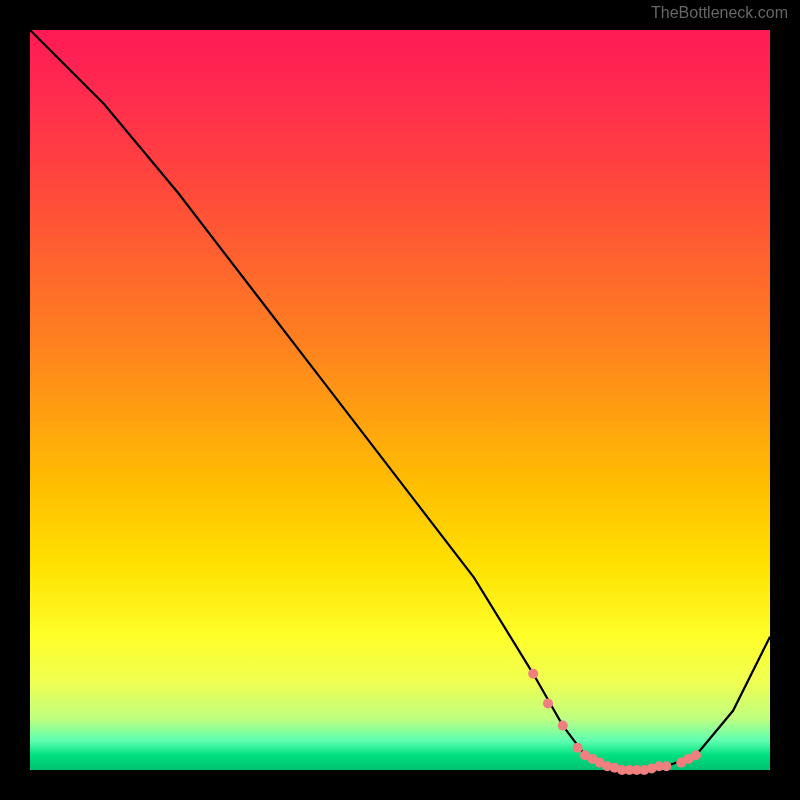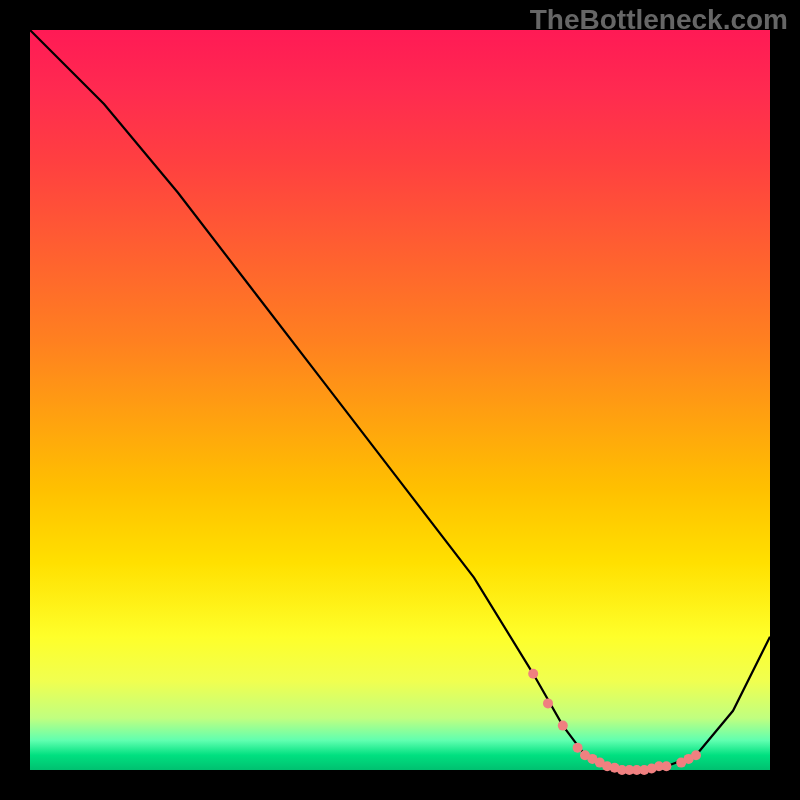--- a/index.html
+++ b/index.html
@@ -15,8 +15,8 @@
     top: 4px;
     right: 12px;
     color: #666;
-    font-size: 28px;
-    font-weight: bold;
+    font-size: 16px;
+    font-weight: normal;
     z-index: 10;
   }
   .plot-area {

